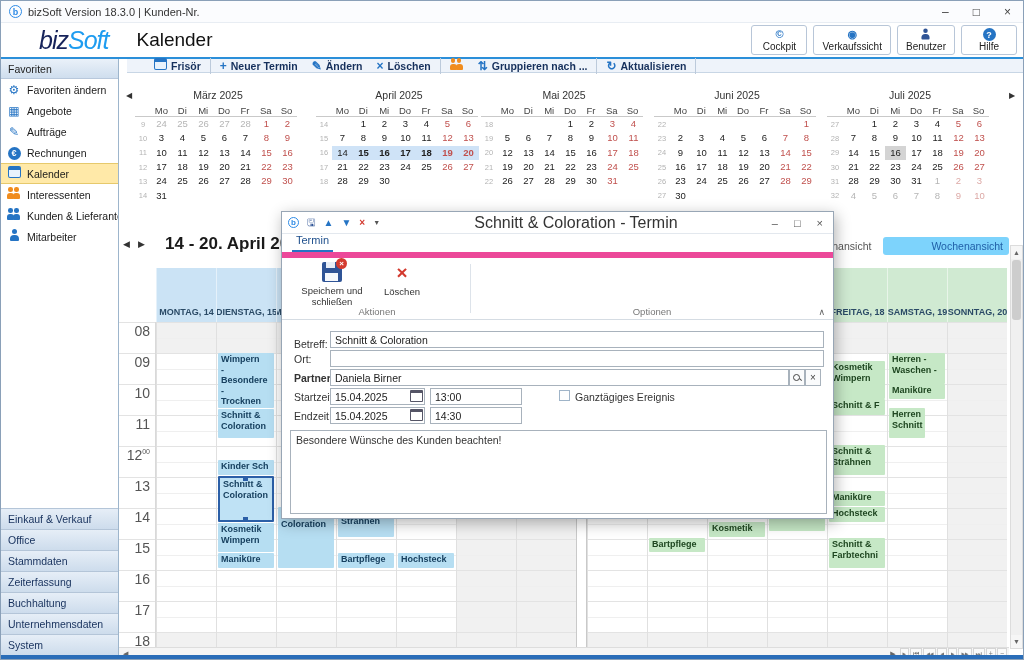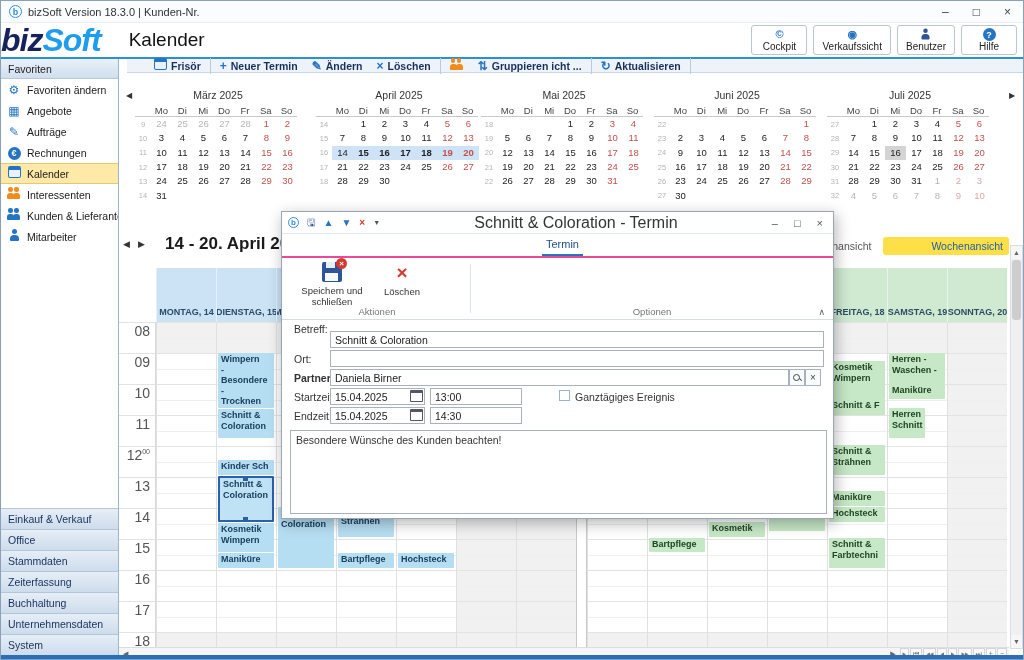--- a/index.html
+++ b/index.html
@@ -16,7 +16,7 @@
 
   
   .header { position:absolute; left:0; top:22px; width:1024px; height:34px; background:#fff; display:flex; align-items:center; }
-  .logo { font-size:32px; font-weight:bold; font-style:italic; letter-spacing:-1px; line-height:34px; }
+  .logo { font-size:25px; font-weight:normal; font-style:italic; letter-spacing:-1px; margin-left:38px; line-height:34px; }
   .logo .lb { color:#16235a; } .logo .ls { color:#1e9cf0; }
   .pagetitle { font-size:19px; color:#111; margin-left:28px; }
   .hdr-buttons { margin-left:auto; display:flex; gap:6px; margin-right:8px; }

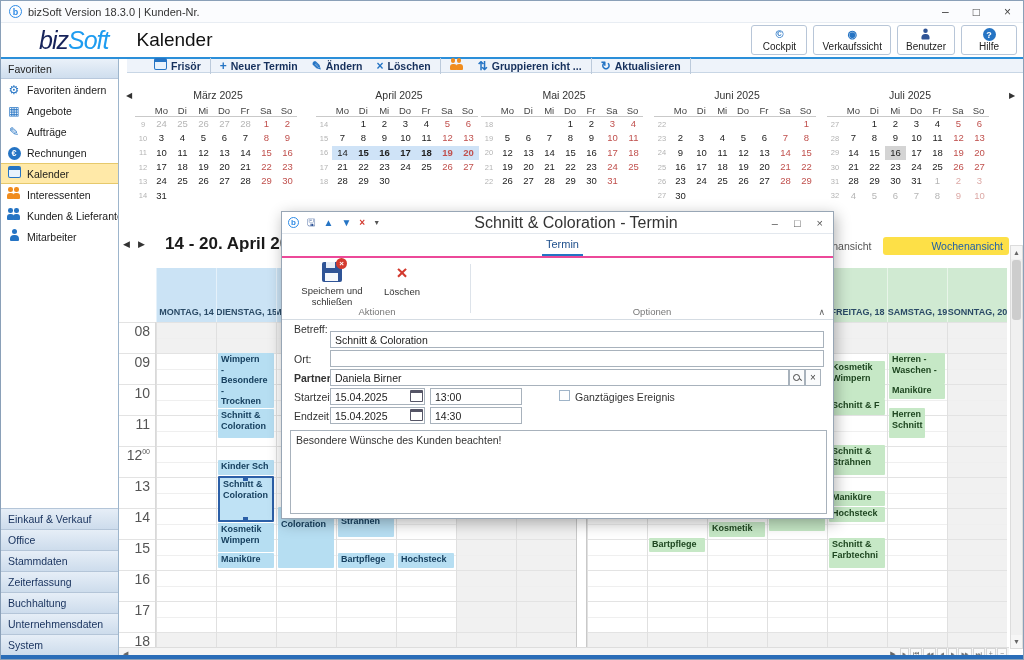--- a/index.html
+++ b/index.html
@@ -251,7 +251,7 @@
         </span>
         <span class="tb-btn">
           <span class="tb-ic"><span style="color: rgb(37, 116, 196);">⇅</span></span>
-          <span>Gruppieren icht ...</span>
+          <span>Gruppieren nach ...</span>
         </span>
         <span class="tb-sep"></span>
         <span class="tb-btn">

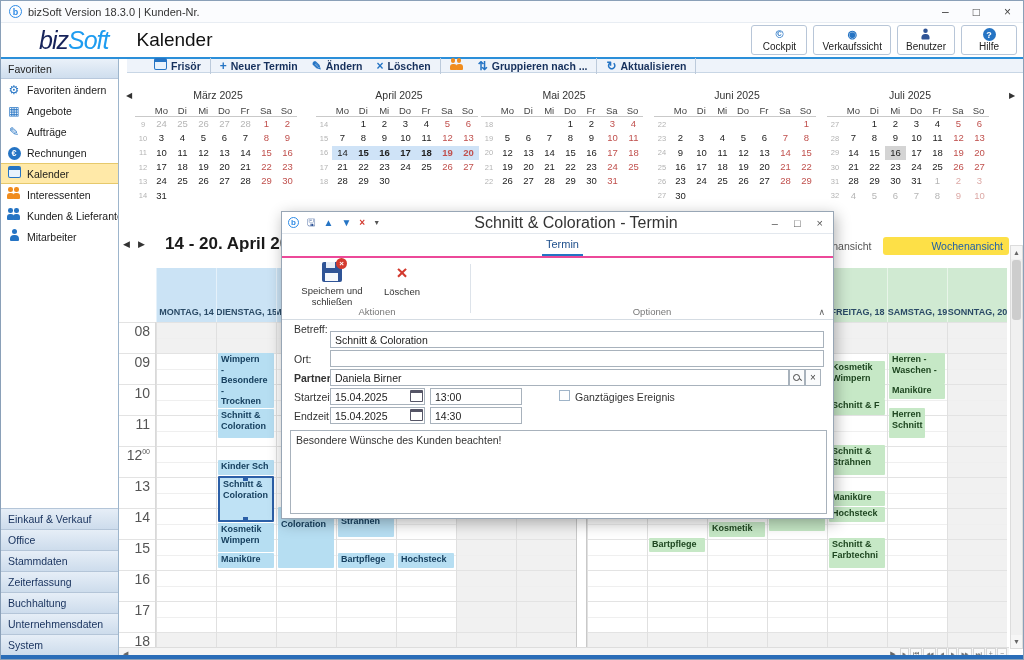--- a/index.html
+++ b/index.html
@@ -111,7 +111,7 @@
   .dlg-cap { flex:1; text-align:center; font-size:16px; color:#333; }
   .dlg-winbtns { display:flex; gap:16px; padding-right:4px; }
   .dlg-winbtns span { font-size:11px; color:#555; }
-  .dlg-tabs { height:24px; border-bottom:2px solid #ec4899; display:flex; align-items:flex-end; padding-left:10px;justify-content:center; }
+  .dlg-tabs { height:24px; border-bottom:6px solid #ec4899; display:flex; align-items:flex-end; padding-left:10px; }
   .dlg-tab { font-size:11px; color:#1e4f8c; padding:0 4px 4px 4px; border-bottom:2px solid #2574c4; }
   .ribbon { position:relative; height:62px; border-bottom:1px solid #d5dce3; }
   .rb-btn { position:absolute; top:4px; text-align:center; font-size:9.5px; color:#333; line-height:11px; }

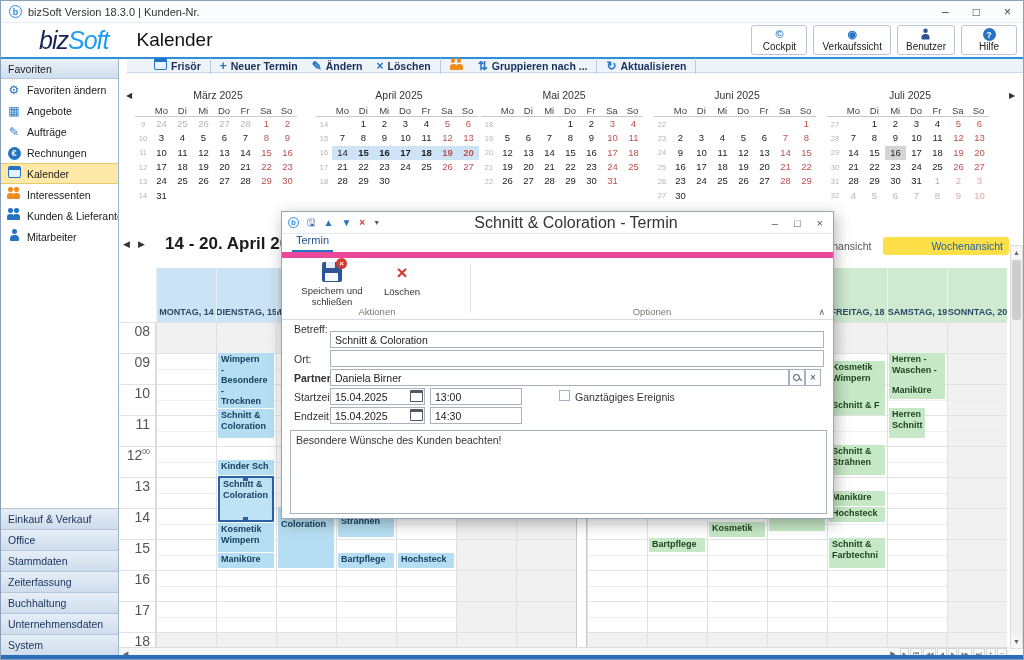--- a/index.html
+++ b/index.html
@@ -72,7 +72,7 @@
   .wk-title { position:absolute; left:46px; top:3px; font-size:17px; font-weight:bold; color:#1a1a1a; white-space:nowrap; }
   .viewtabs { position:absolute; right:16px; top:6px; display:flex; gap:6px; align-items:center; }
   .vtab { font-size:10.5px; color:#555; padding:3px 6px; border-radius:3px; white-space:nowrap; }
-  .vtab.active { background:#fde047; color:#2060a8;padding-left:48px; }
+  .vtab.active { background:#7dd3fc; color:#2060a8;padding-left:48px; }
 
   
   .sched { position:absolute; left:0; top:204px; width:906px; height:395px; background:#fff; overflow:hidden; }

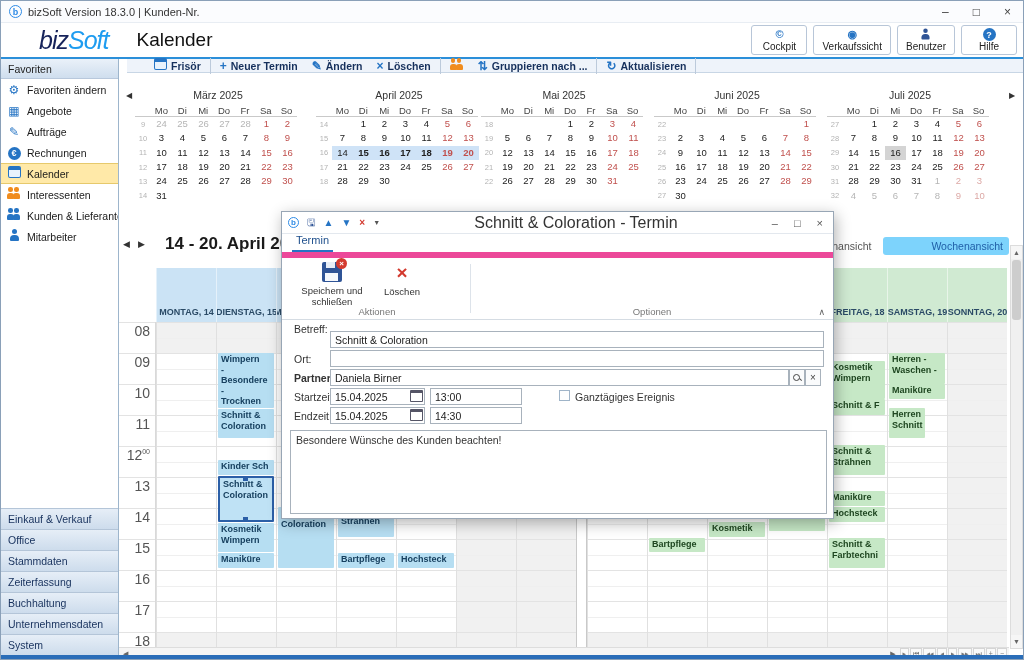--- a/index.html
+++ b/index.html
@@ -877,7 +877,7 @@
       <span class="chev">∧</span>
     </div>
     <div class="dlg-form">
-      <span class="frm-lbl" style="top:3px;">Betreff:</span>
+      <span class="frm-lbl" style="top:18px;">Betreff:</span>
       <input class="frm-input" style="left: 48px; top: 11px; width: 494px;" value="Schnitt &amp; Coloration">
       <span class="frm-lbl" style="top:33px;">Ort:</span>
       <input class="frm-input" style="left: 48px; top: 30px; width: 494px;" value="">

